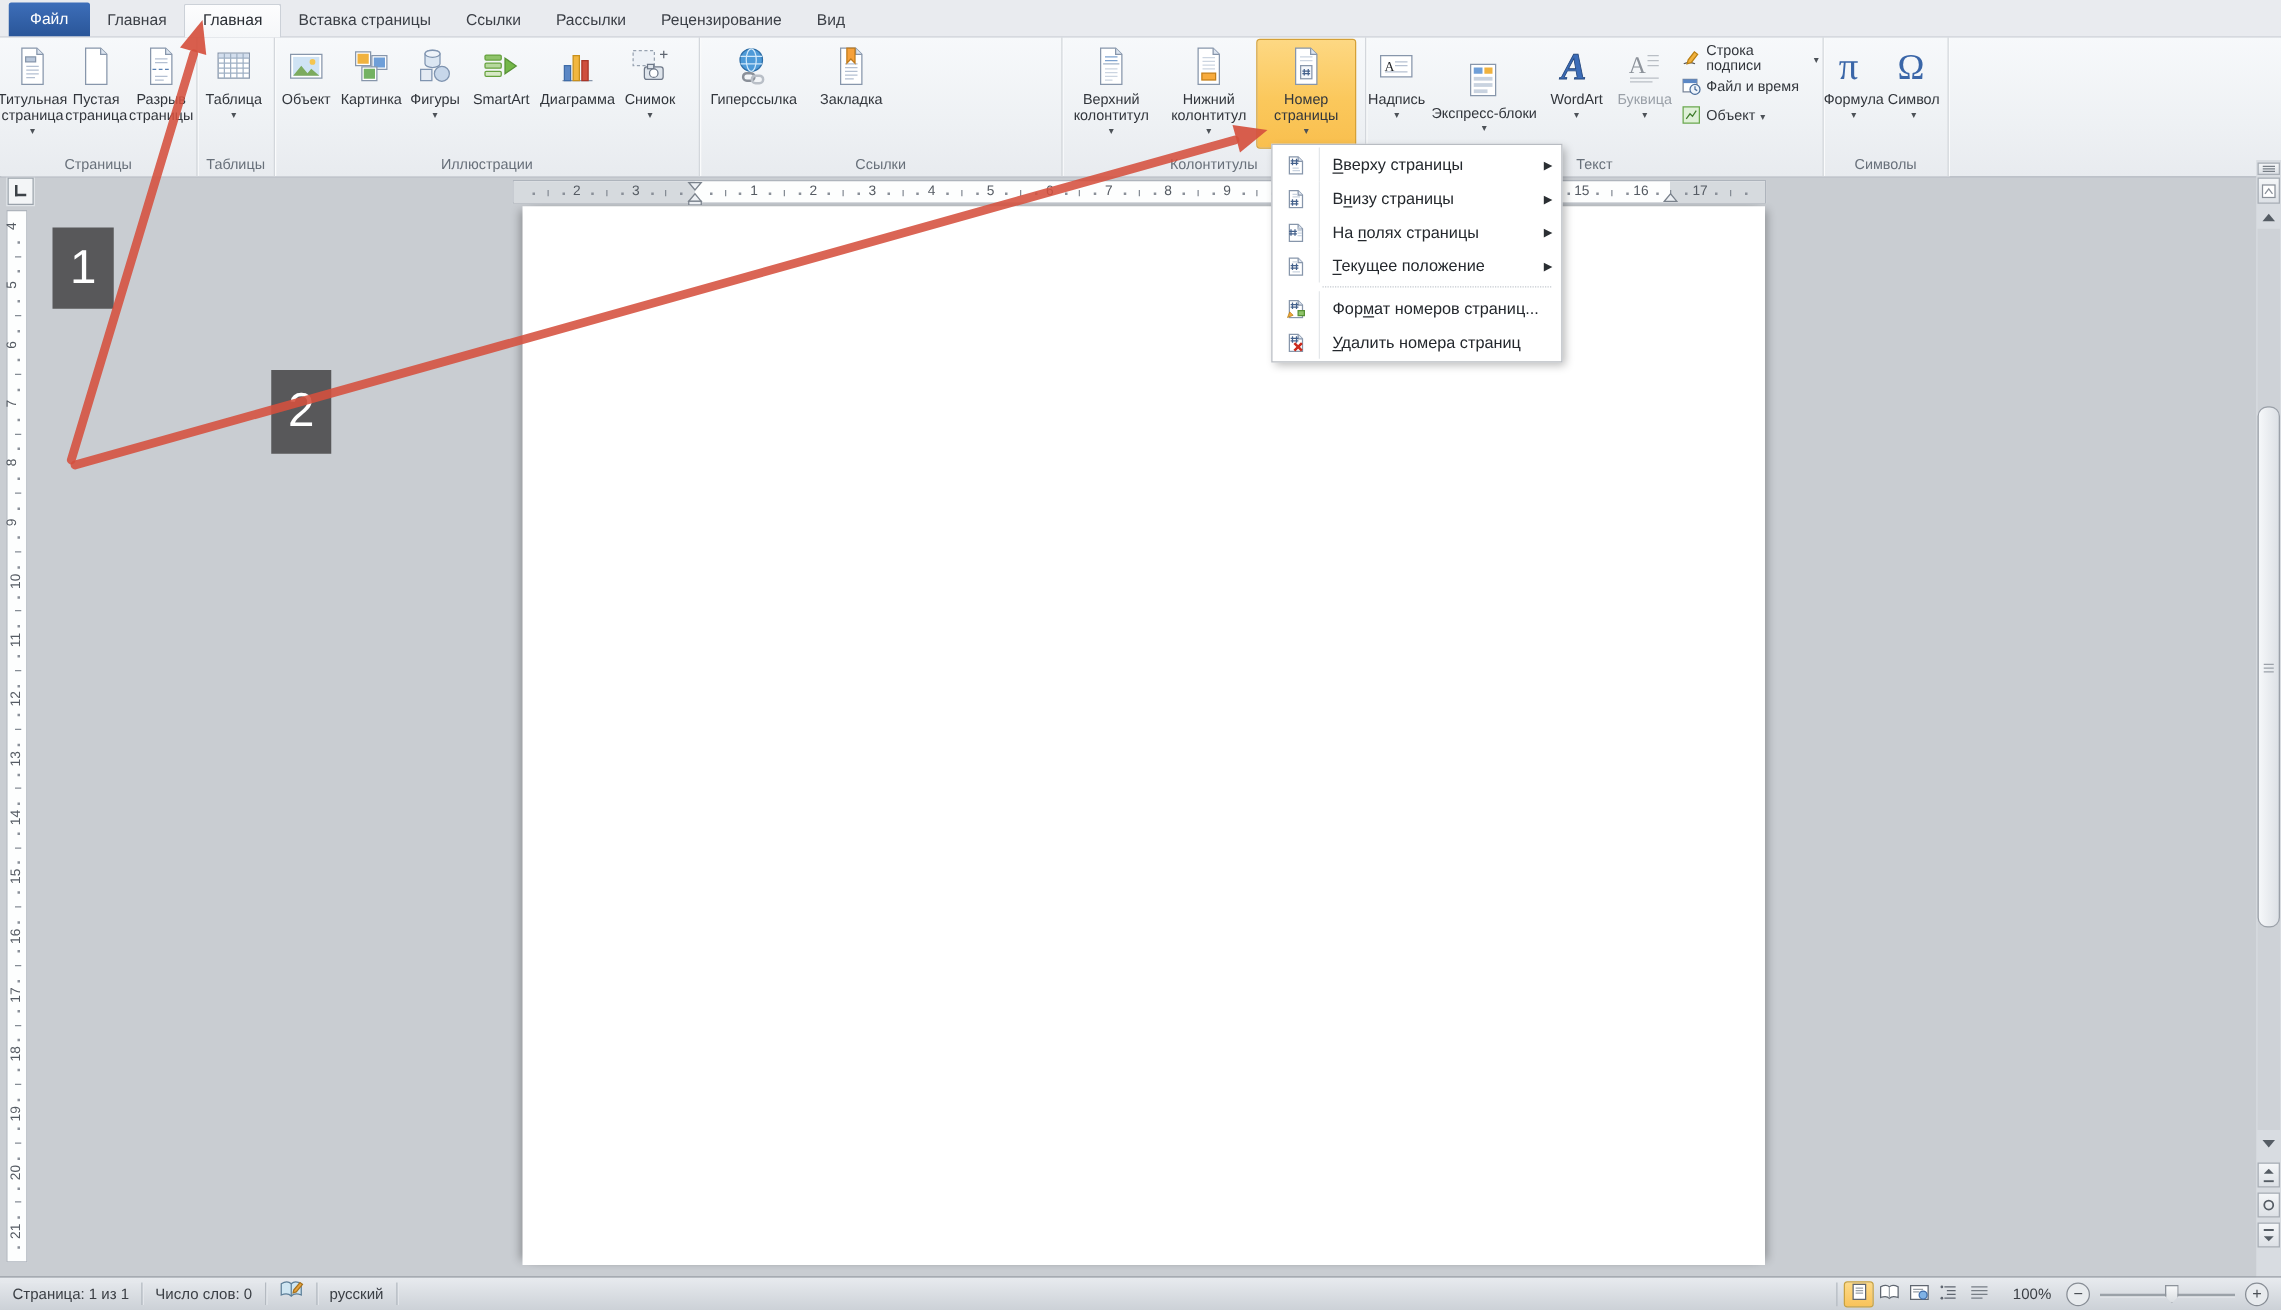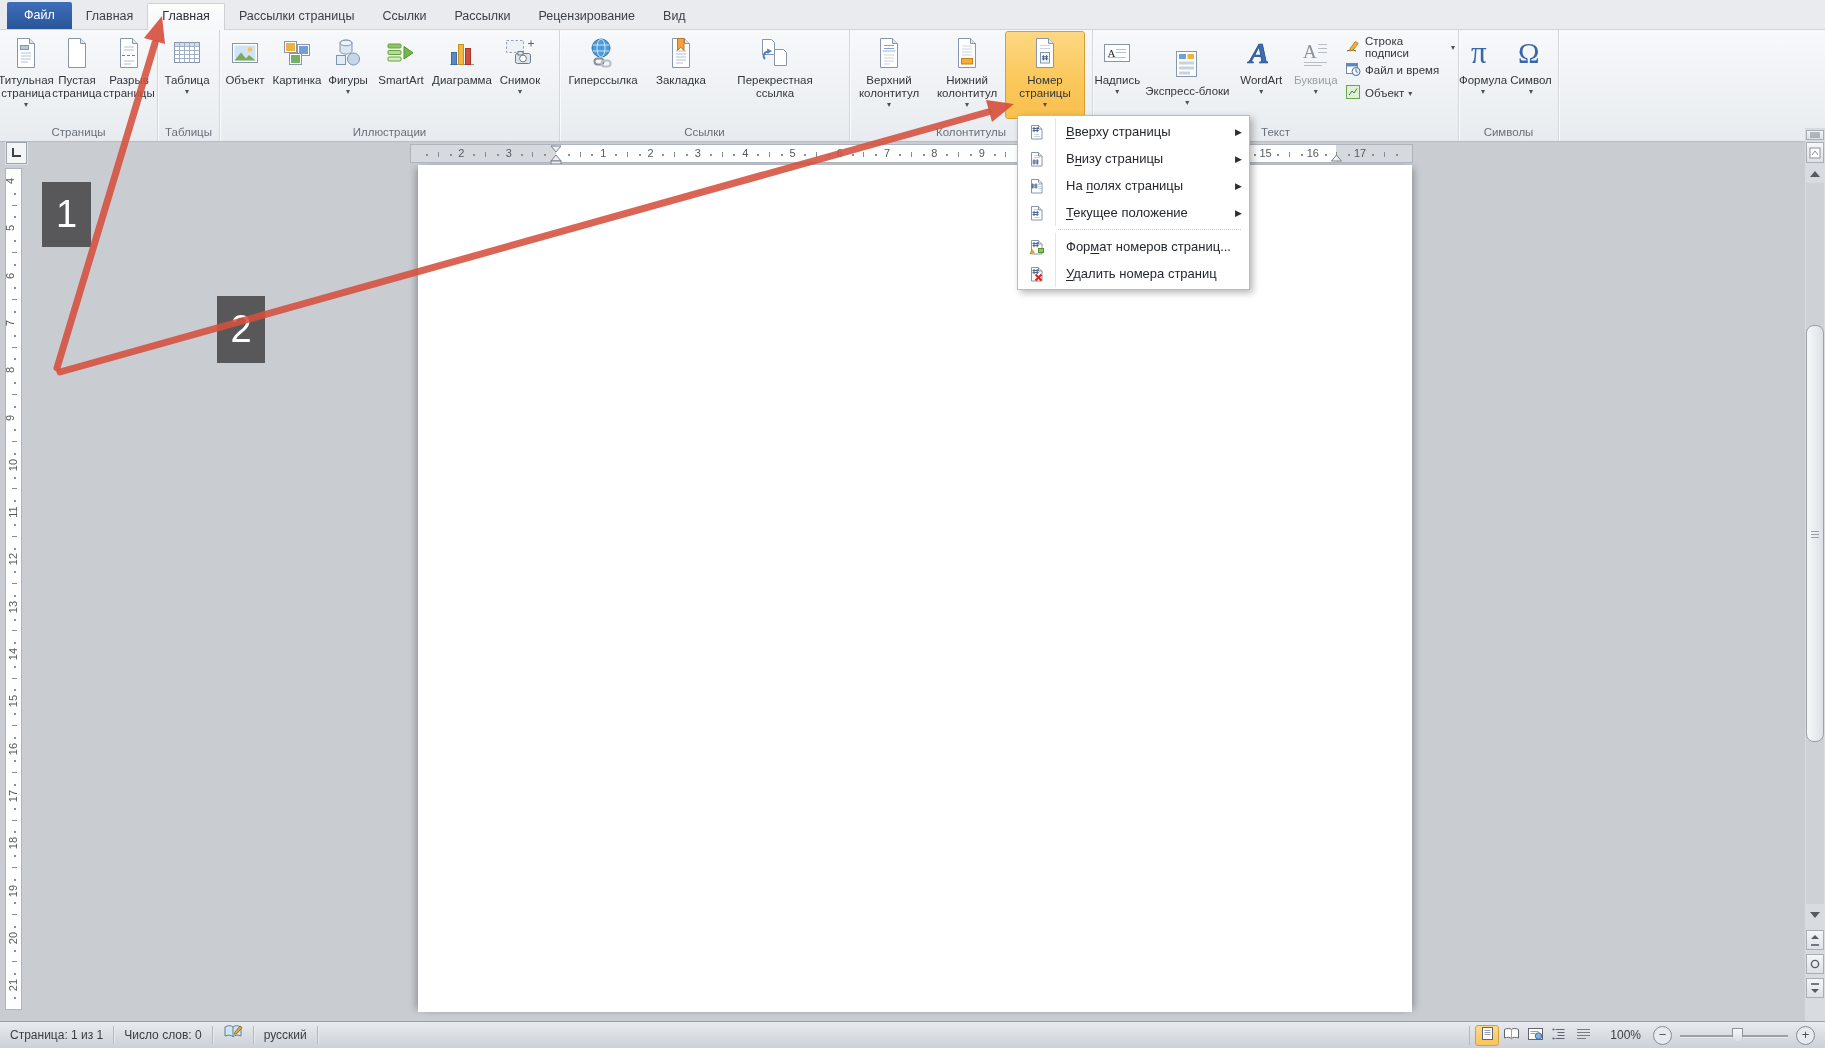--- a/index.html
+++ b/index.html
@@ -104,7 +104,7 @@
       <div class="tab file">Файл</div>
       <div class="tab">Главная</div>
       <div class="tab active">Главная</div>
-      <div class="tab">Рассылки страницы</div>
+      <div class="tab">Вставка страницы</div>
       <div class="tab">Ссылки</div>
       <div class="tab">Рассылки</div>
       <div class="tab">Рецензирование</div>

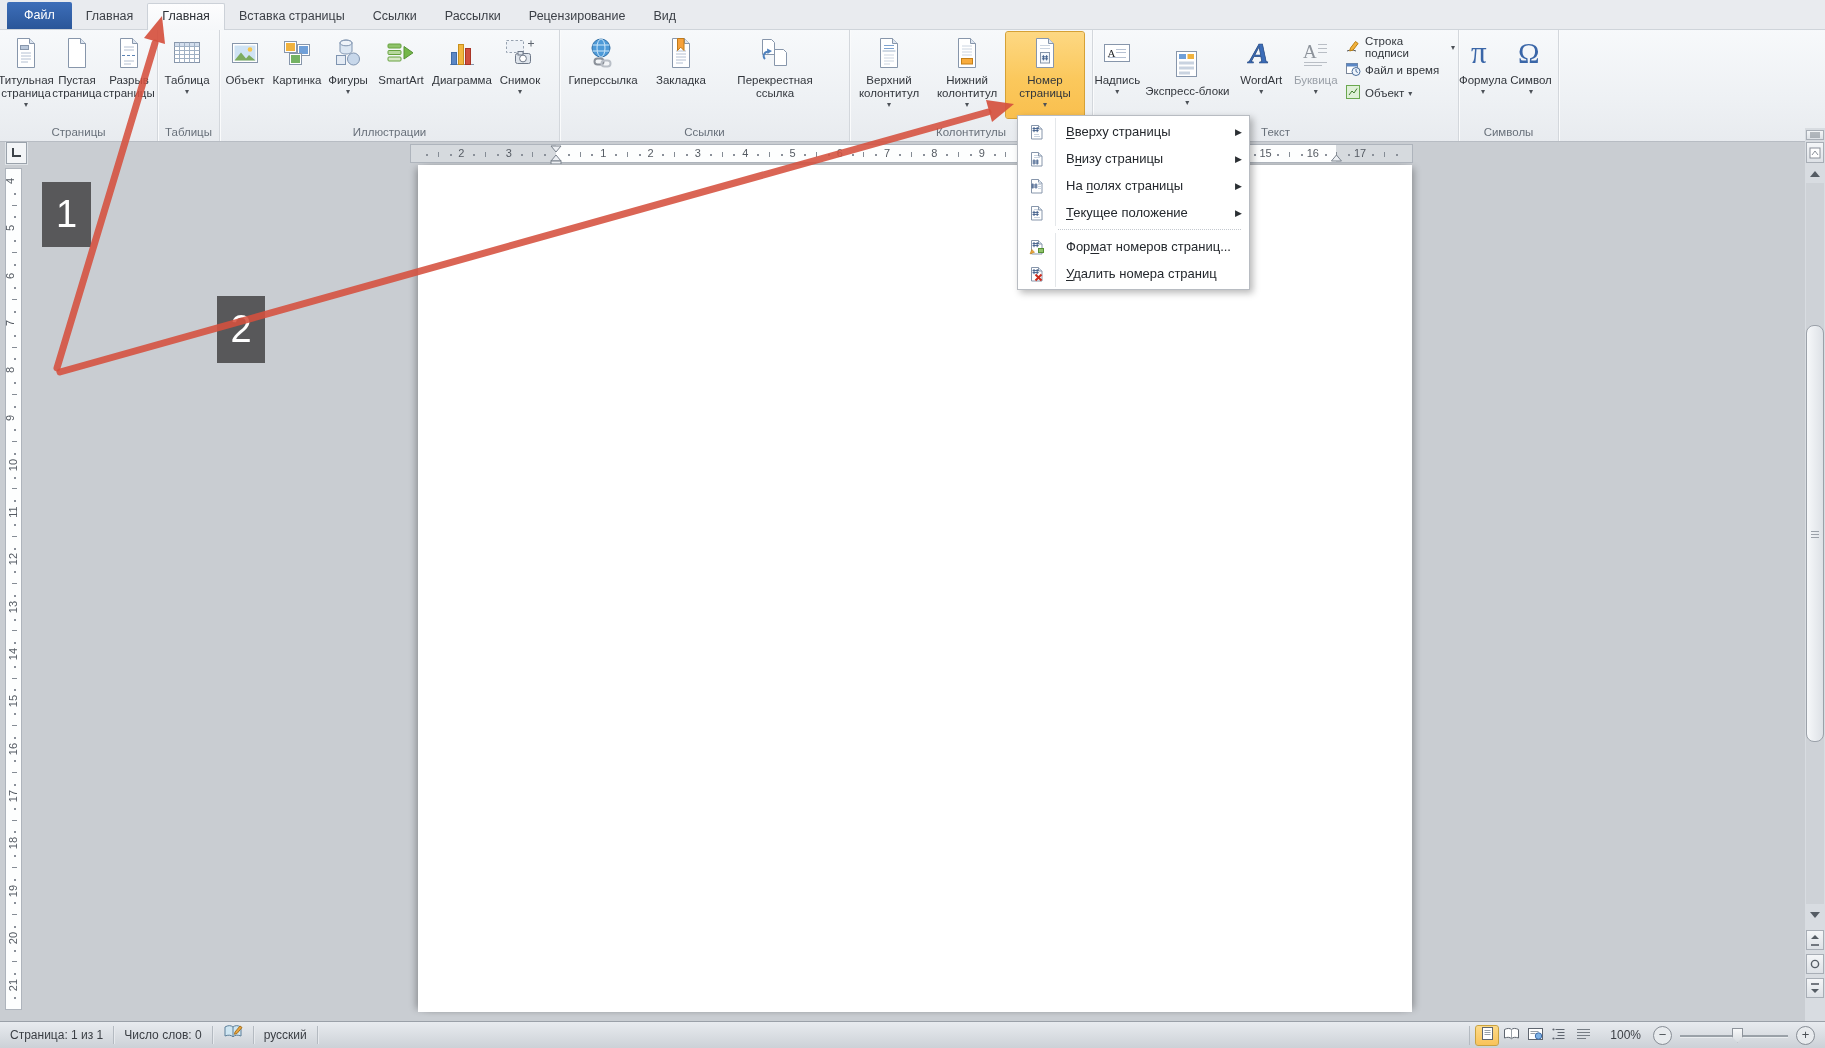--- a/index.html
+++ b/index.html
@@ -272,17 +272,6 @@
           </div>
           <div class="rlabel">Закладка</div>
         </div>
-        <div class="rbtn" style="width: 118px;">
-          <div class="ricon">
-            <svg width="32" height="32">
-              <path d="M3.5 2.5h9l3 3v12h-12z" fill="#fff" stroke="#8796ab"></path>
-              <path d="M15.5 12.5h9l3 3v13h-12z" fill="#fff" stroke="#8796ab"></path>
-              <path d="M6 22c-2.5-2.5-1.5-7 3.5-7.5" stroke="#4f81bd" stroke-width="2" fill="none"></path>
-              <path d="M8 11.5l5 2.5-4.5 3z" fill="#4f81bd"></path>
-            </svg>
-          </div>
-          <div class="rlabel">Перекрестная<br>ссылка</div>
-        </div>
         <div class="glabel">Ссылки</div>
       </div>
       <div class="group" style="width: 243px;">

